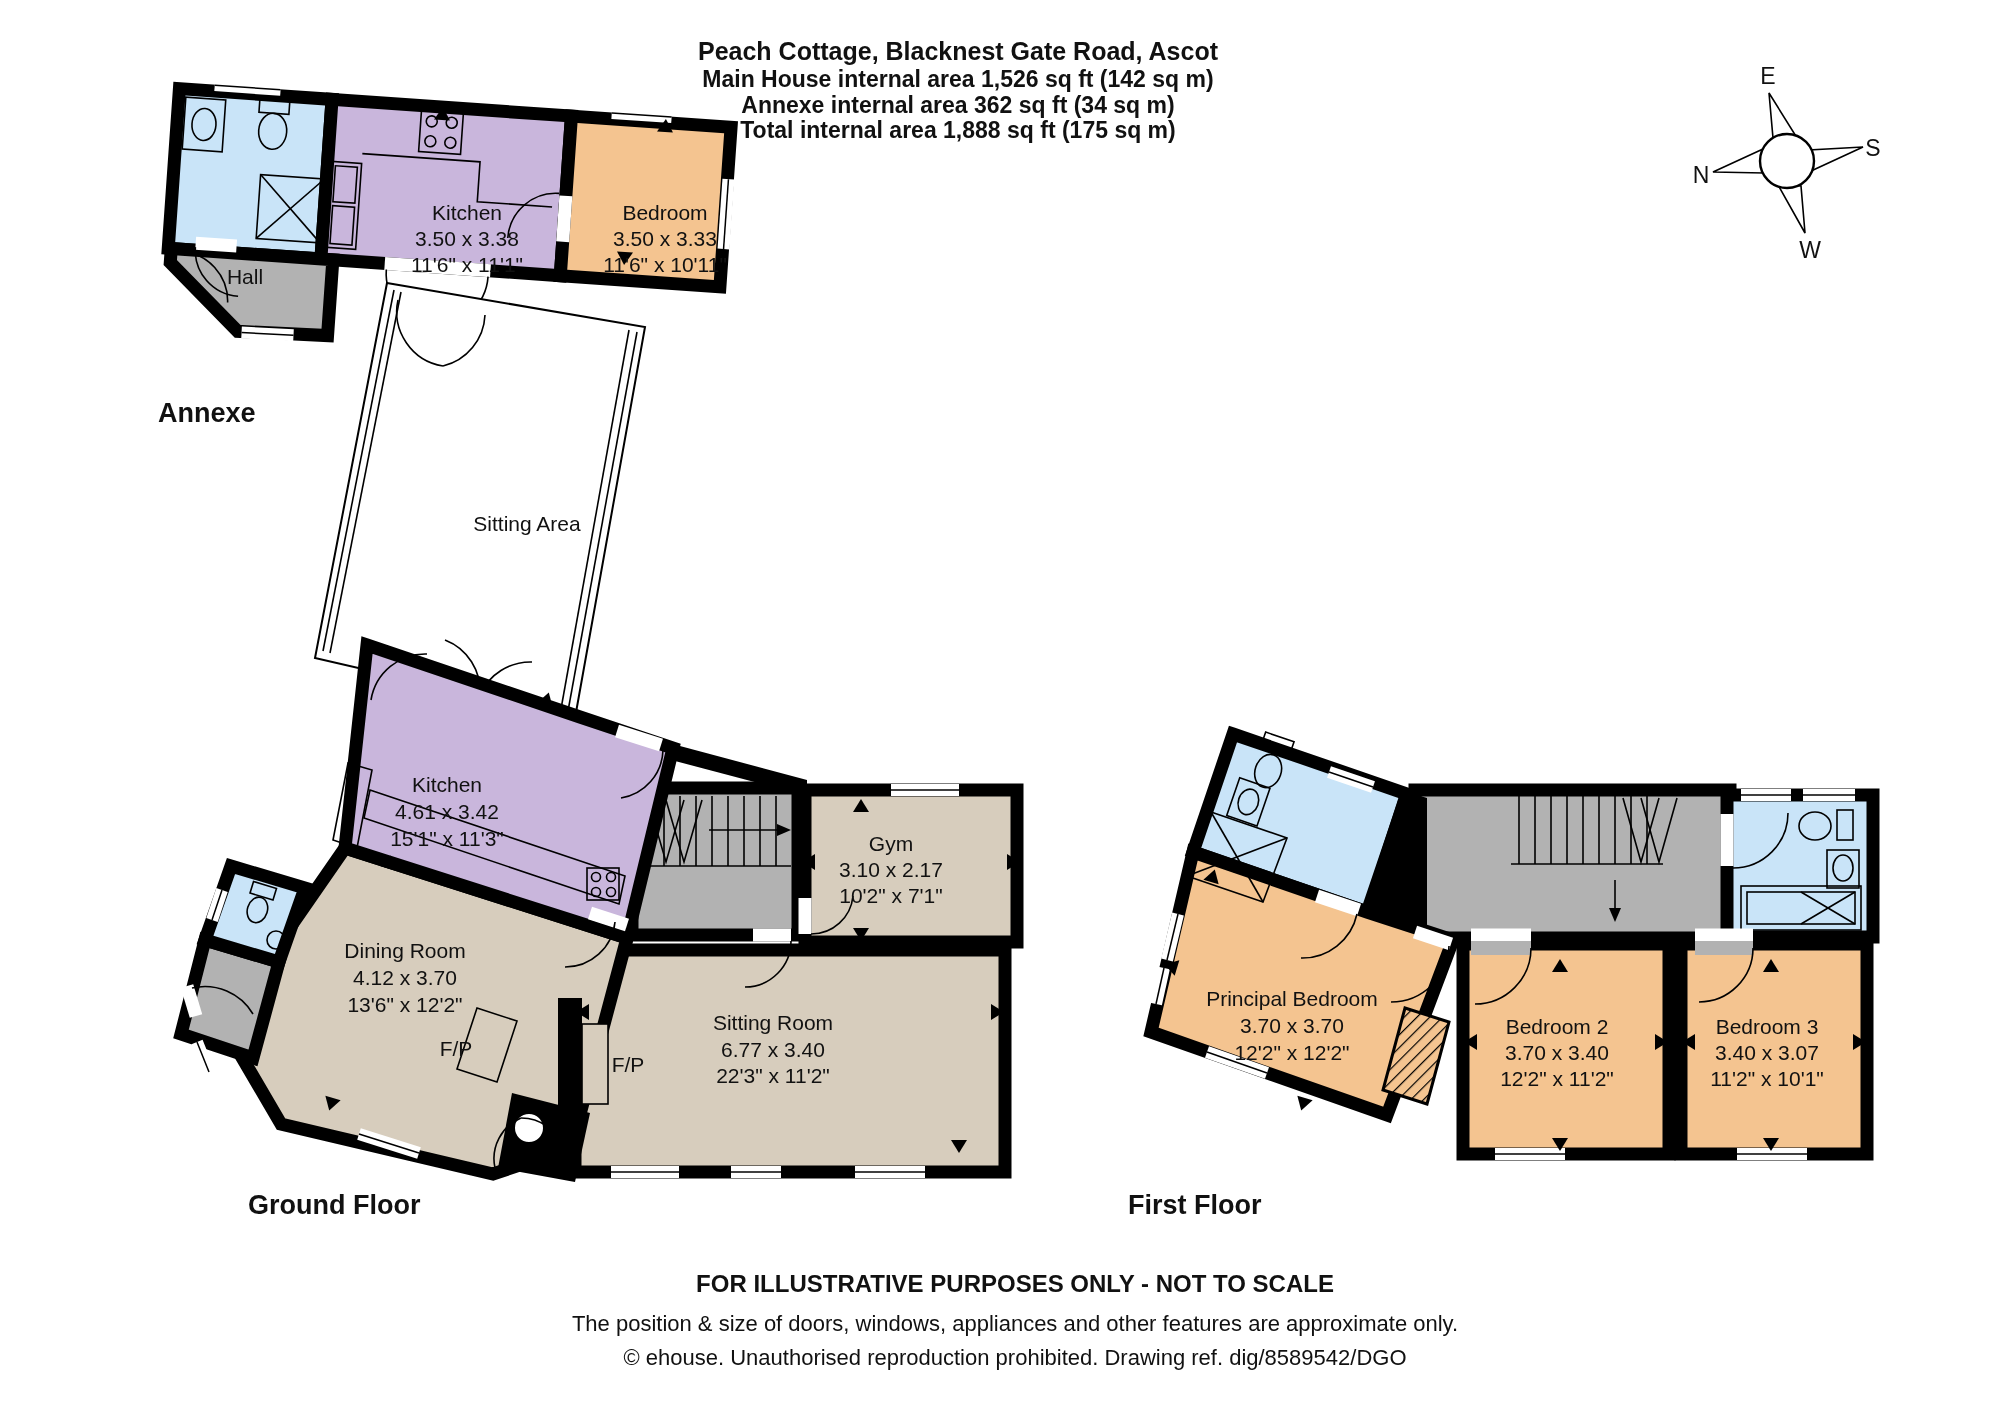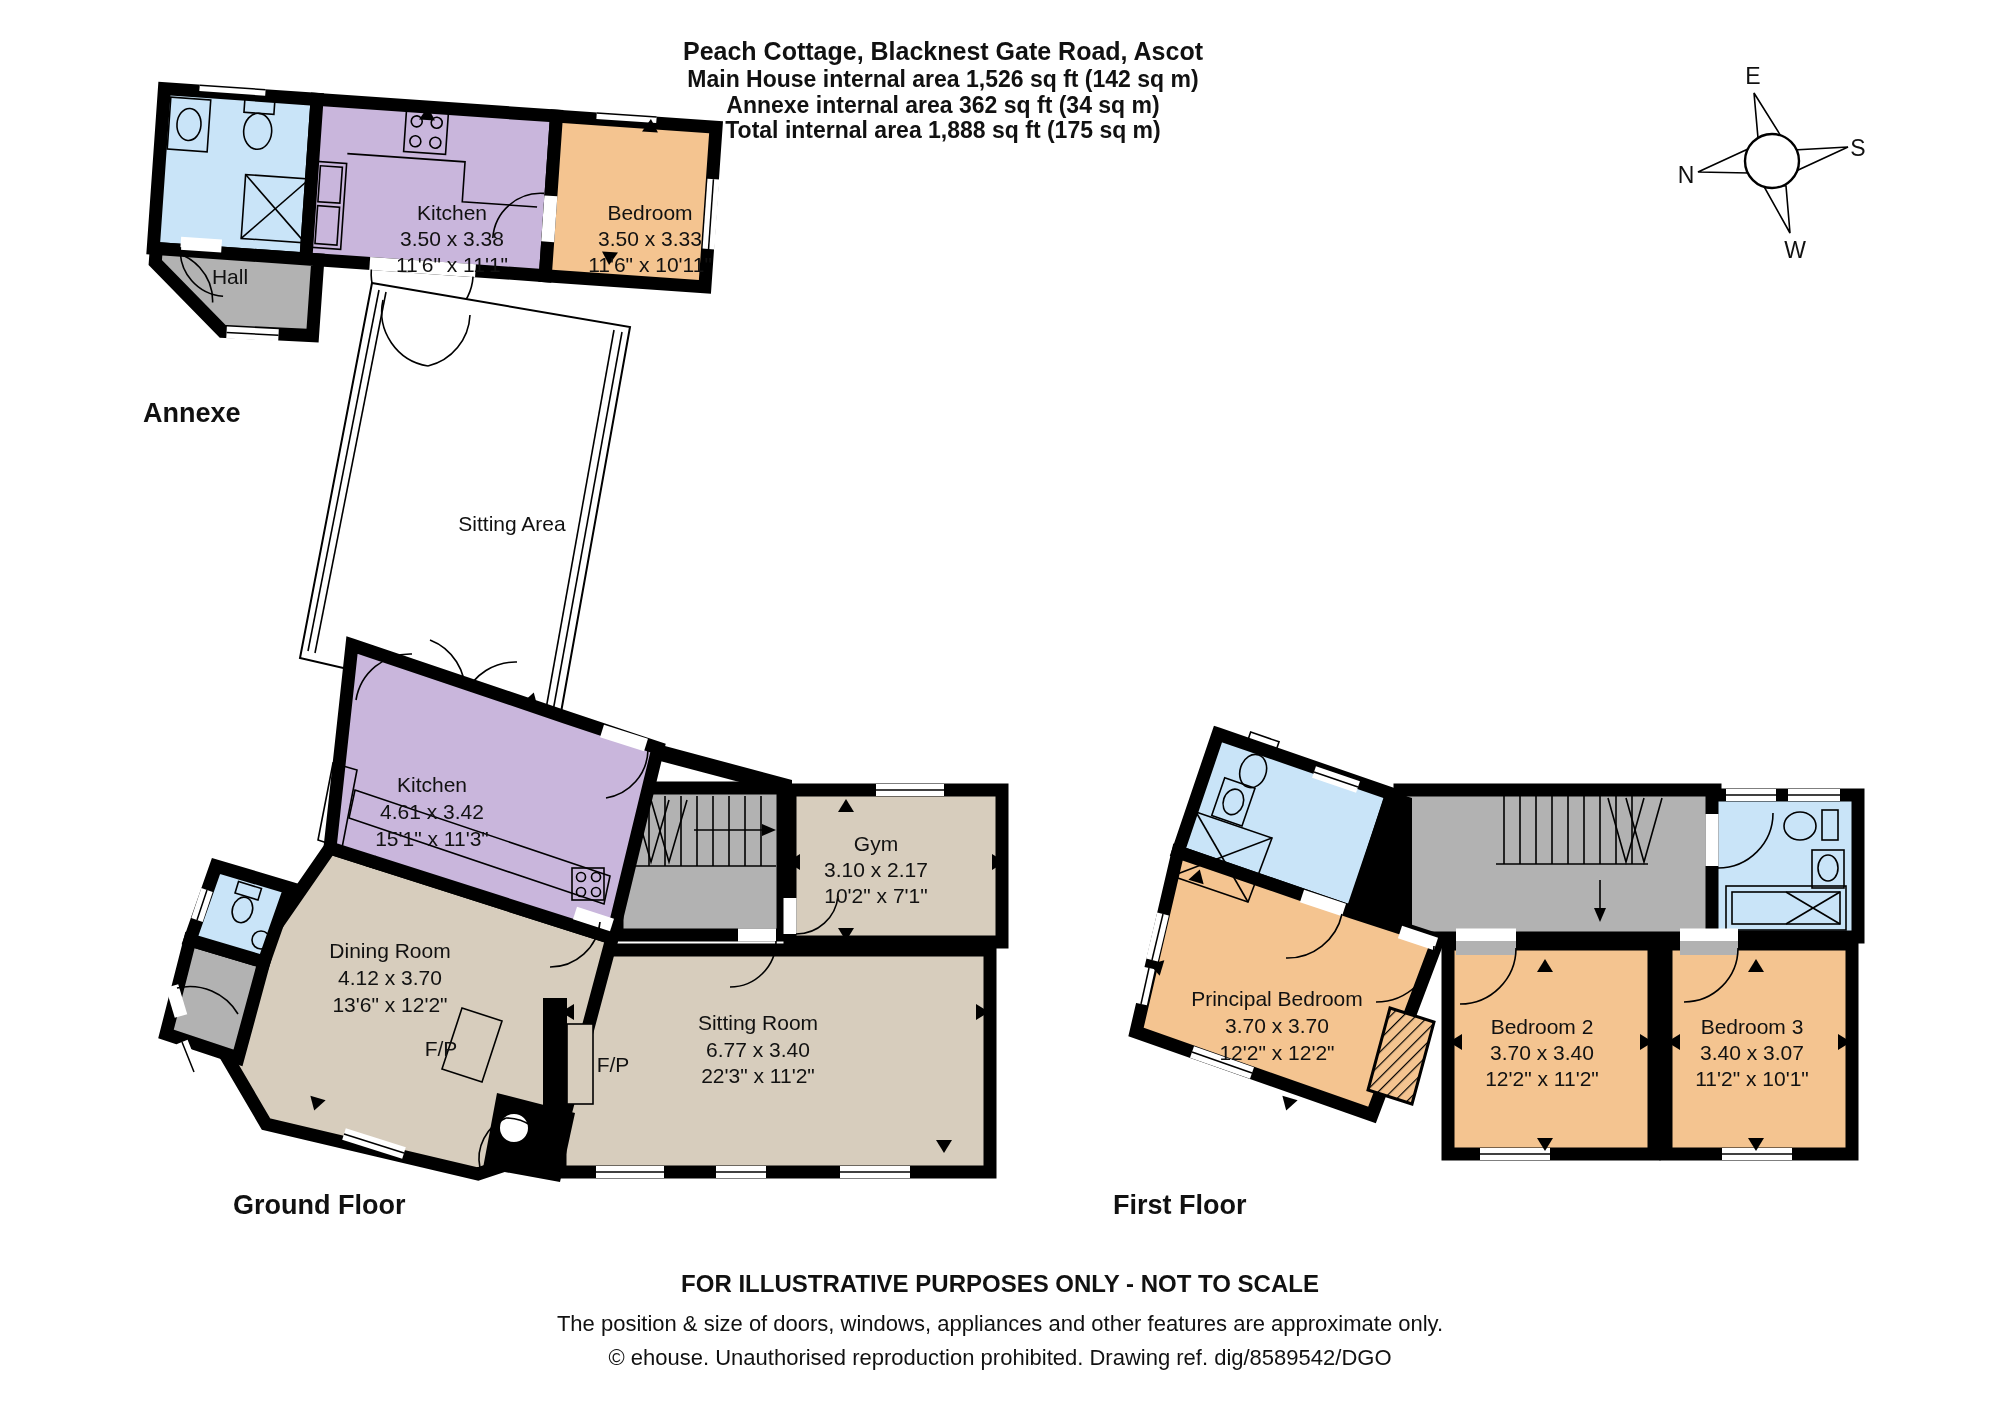--- a/index.html
+++ b/index.html
@@ -3,7 +3,7 @@
 <meta charset="utf-8">
 <style>
   html,body{margin:0;padding:0;background:#ffffff;}
-  .page{position:relative;width:1974px;height:1416px;background:#fff;overflow:hidden;}
+  .page{position:relative;width:1974px;height:1416px;background:#fff;overflow:hidden;padding-left:15px;}
   svg{display:block;}
   text{fill:#111;}
   .lbl{font:400 21px "Liberation Sans", sans-serif;text-anchor:middle;}

